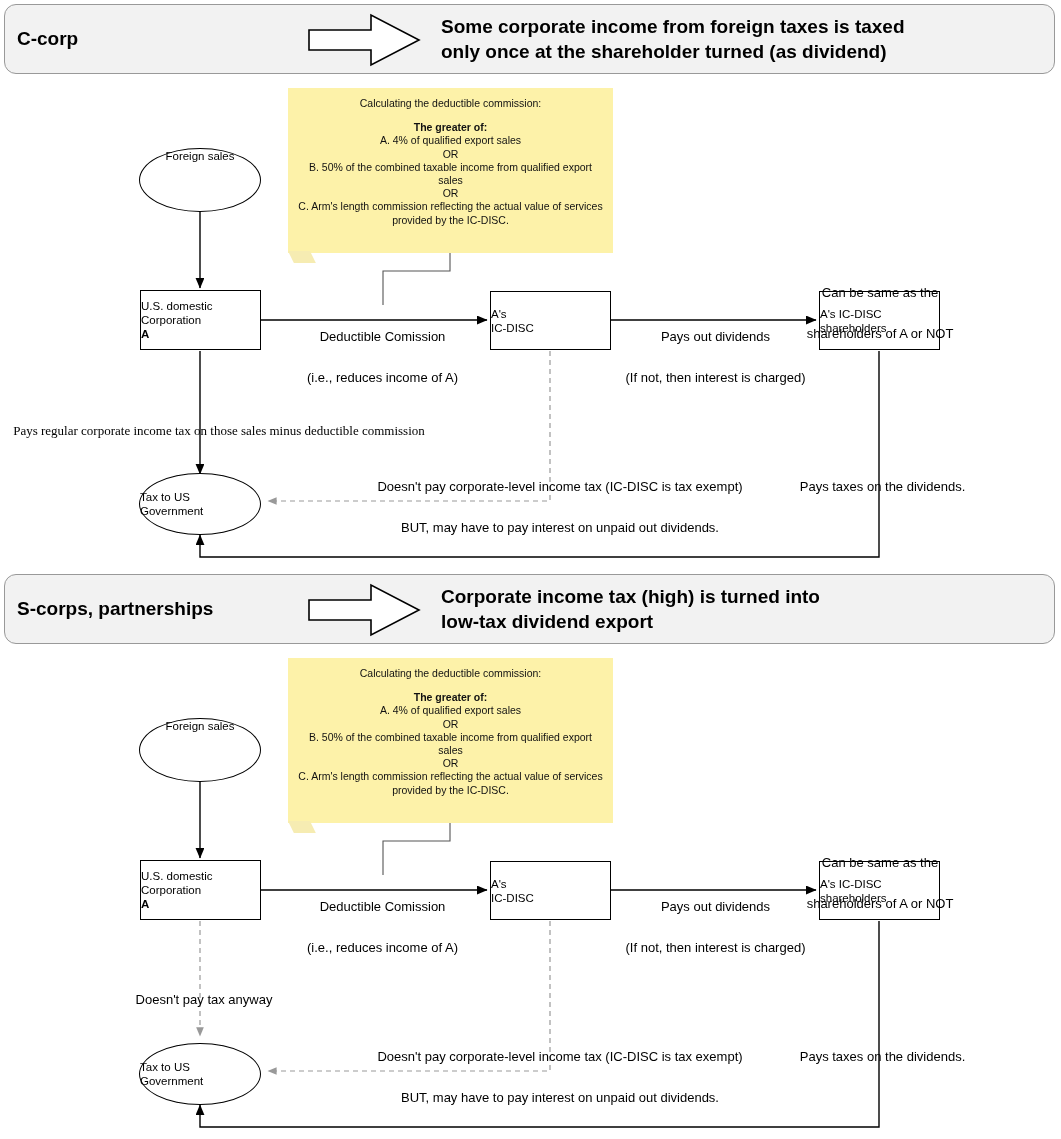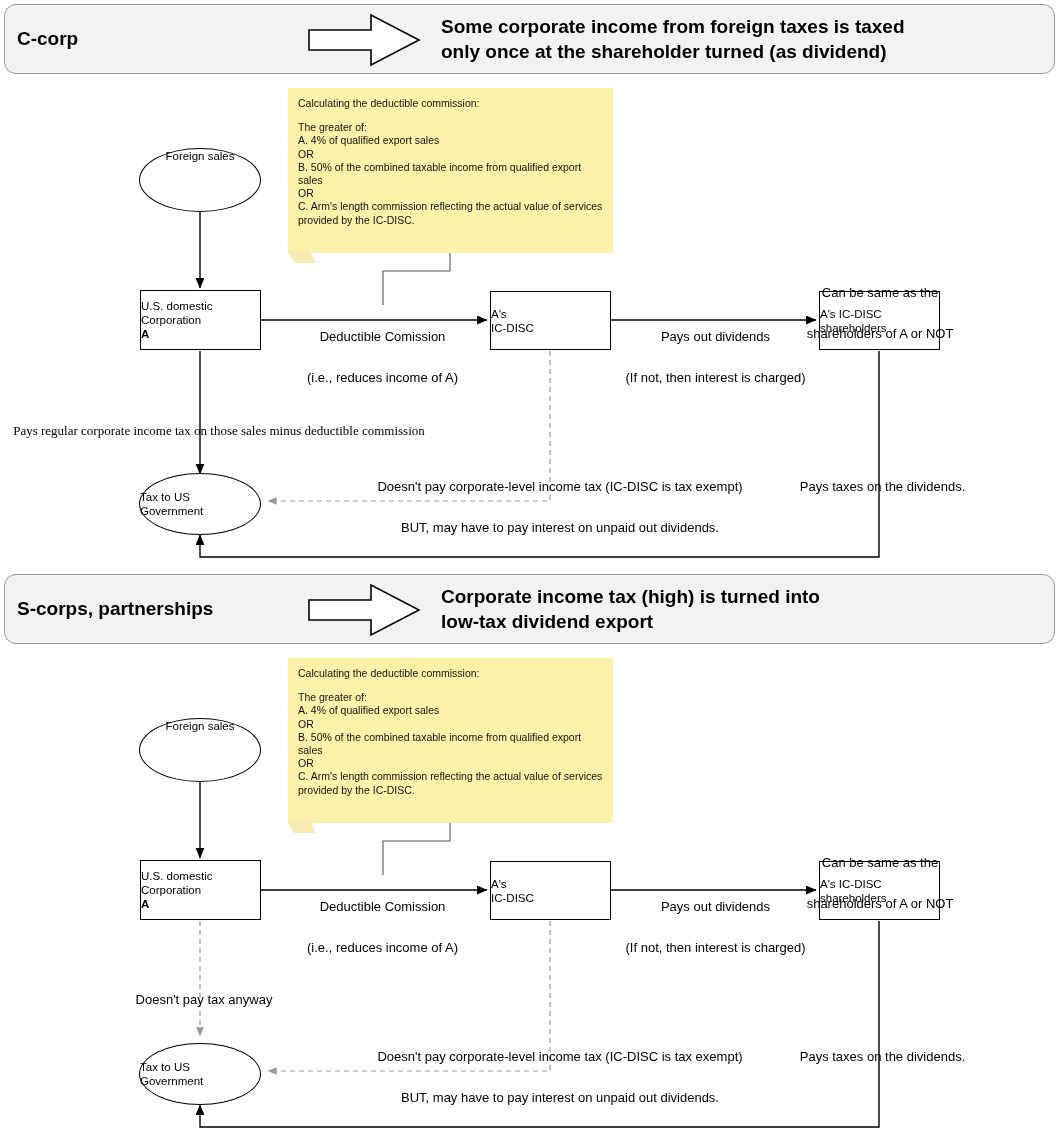--- a/index.html
+++ b/index.html
@@ -101,7 +101,7 @@
     transform:skewX(26deg);
     transform-origin:top left;
   }
-  .note .t{ margin:0; }
+  .note .t{ margin:0;text-align:center; }
   .note .gap{ height:11px; }
   .note .bold{ font-weight:normal; }
 

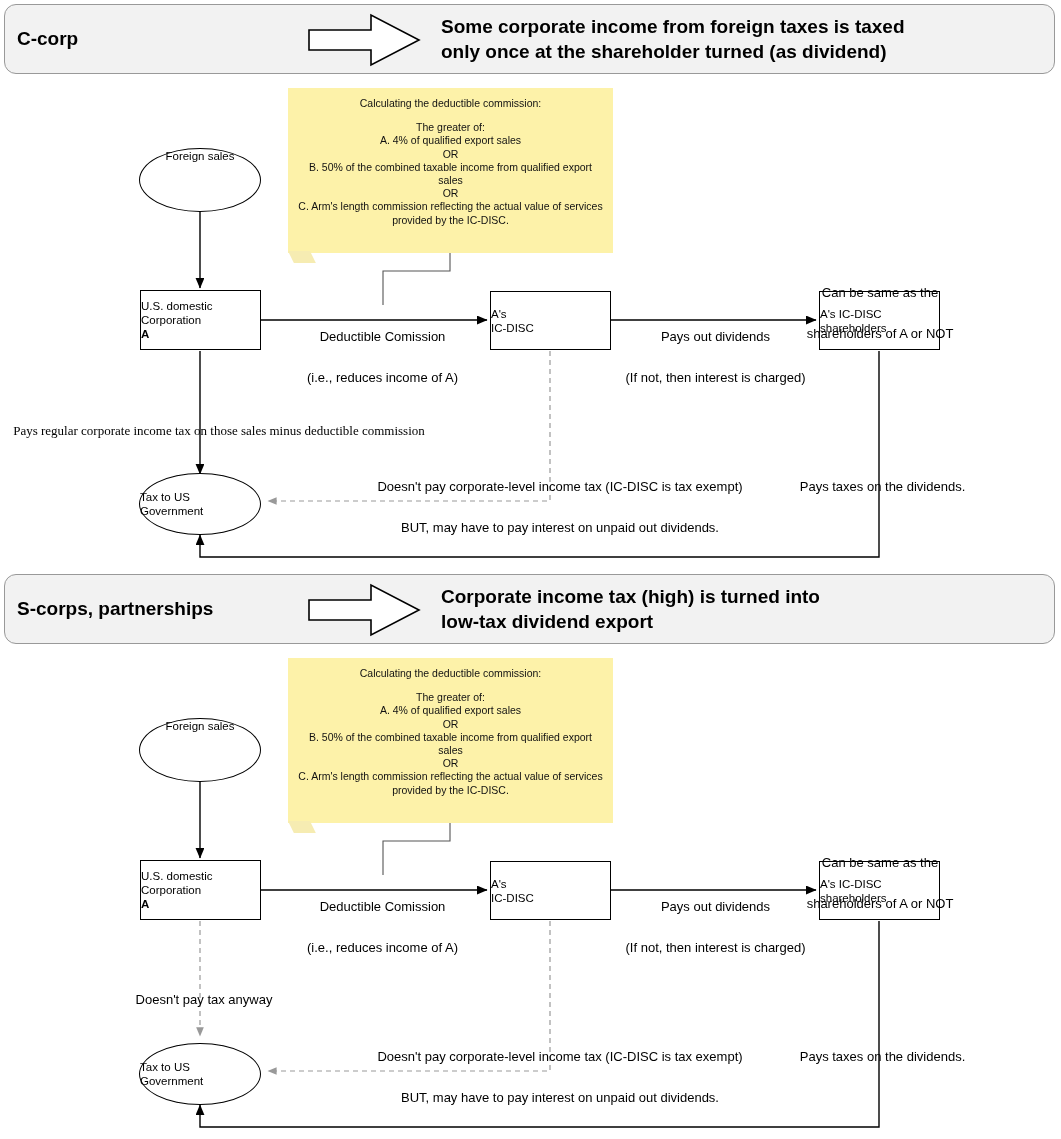--- a/index.html
+++ b/index.html
@@ -103,7 +103,7 @@
   }
   .note .t{ margin:0;text-align:center; }
   .note .gap{ height:11px; }
-  .note .bold{ font-weight:normal; }
+  .note .bold{ font-weight:bold; }
 
   
   .lbl{

